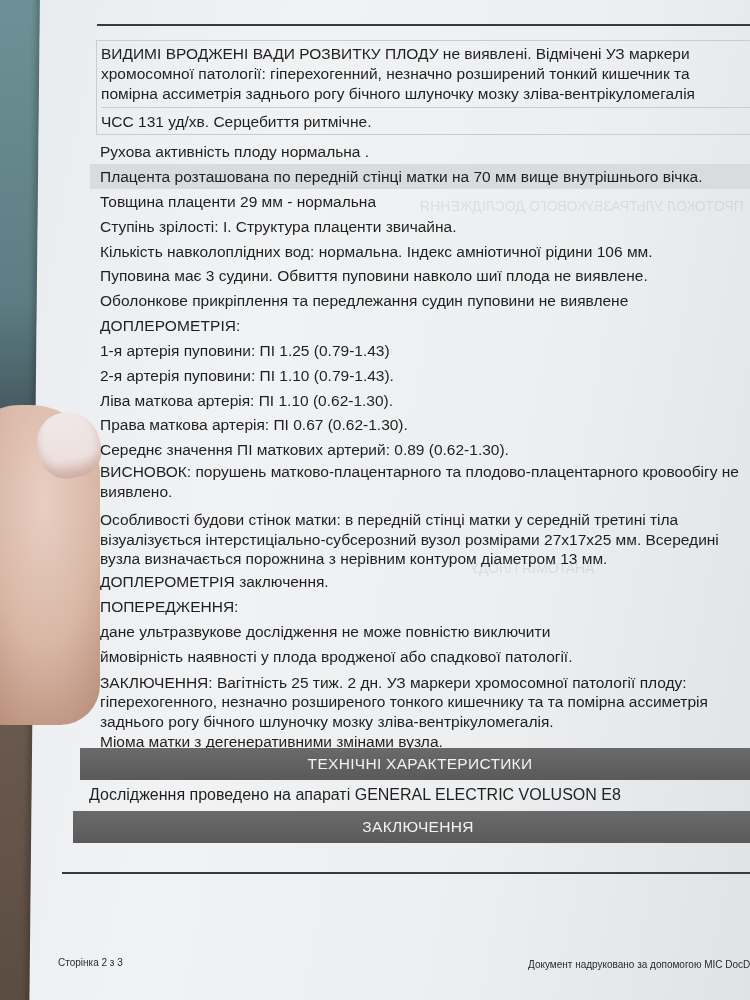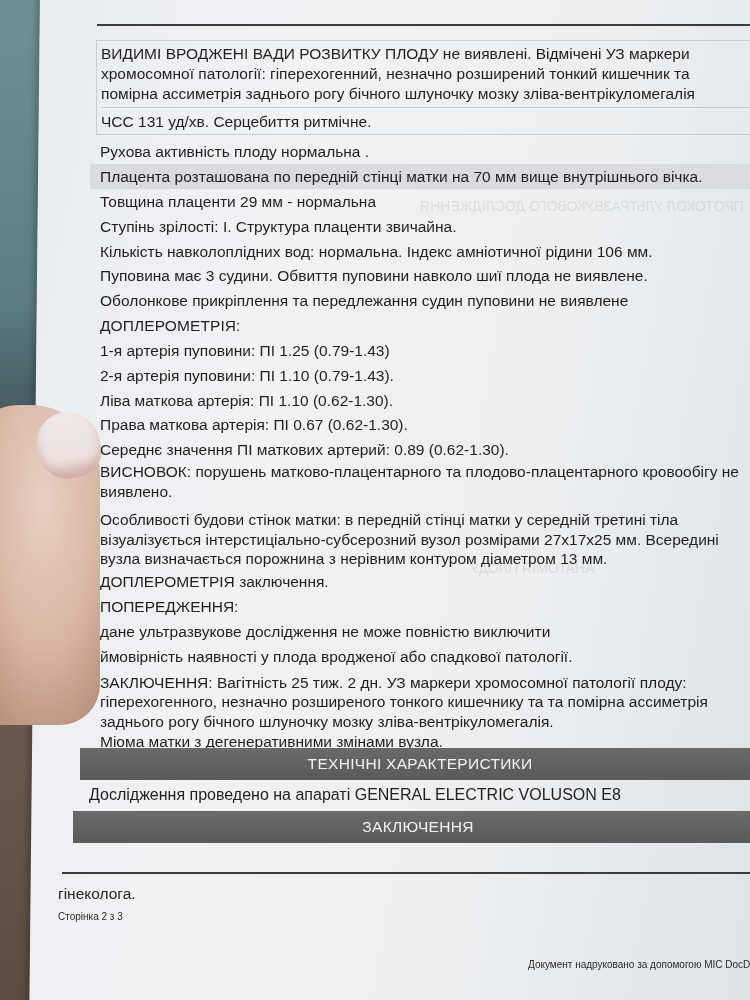--- a/index.html
+++ b/index.html
@@ -164,7 +164,6 @@
 <div class="bottom-rule"></div>
 
 <div class="disclaimer">
-  <div>гінеколога.</div>
 </div>
 
 <div class="footer-left">Сторінка 2 з 3</div>

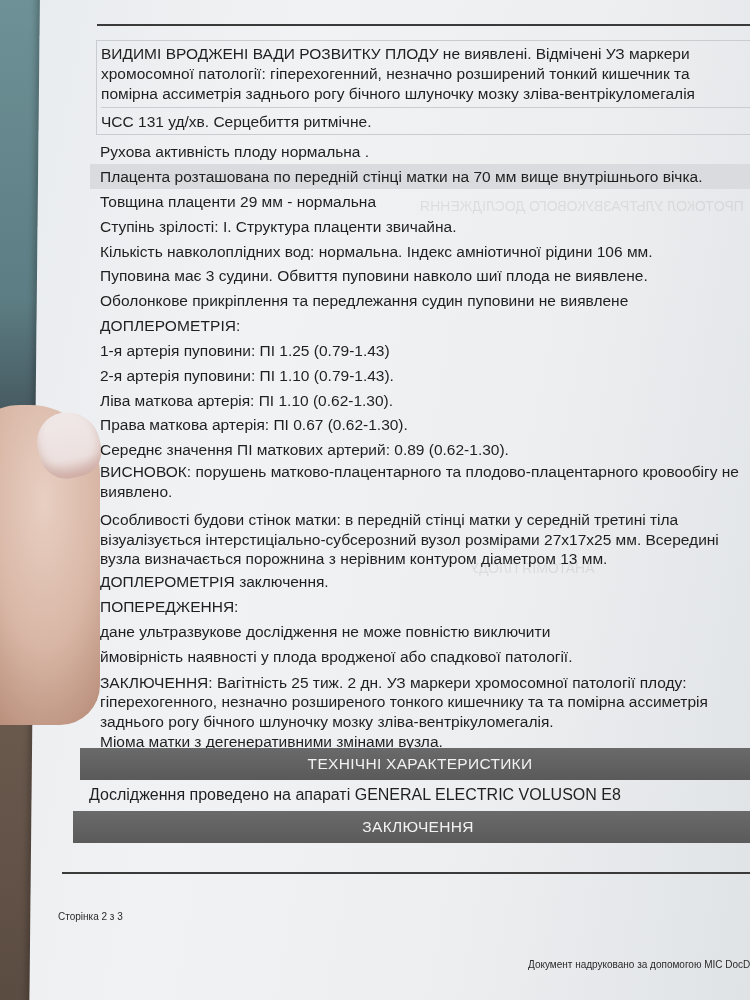--- a/index.html
+++ b/index.html
@@ -80,7 +80,7 @@
       font-size: 15.5px; line-height: 1.32; color: #1f1f1f;
     }
     .footer-left {
-      position: absolute; left: 58px; top: 911px;
+      position: absolute; left: 58px; top: 957px;
       font-size: 10px; color: #2a2a2a;
     }
     .footer-right {

